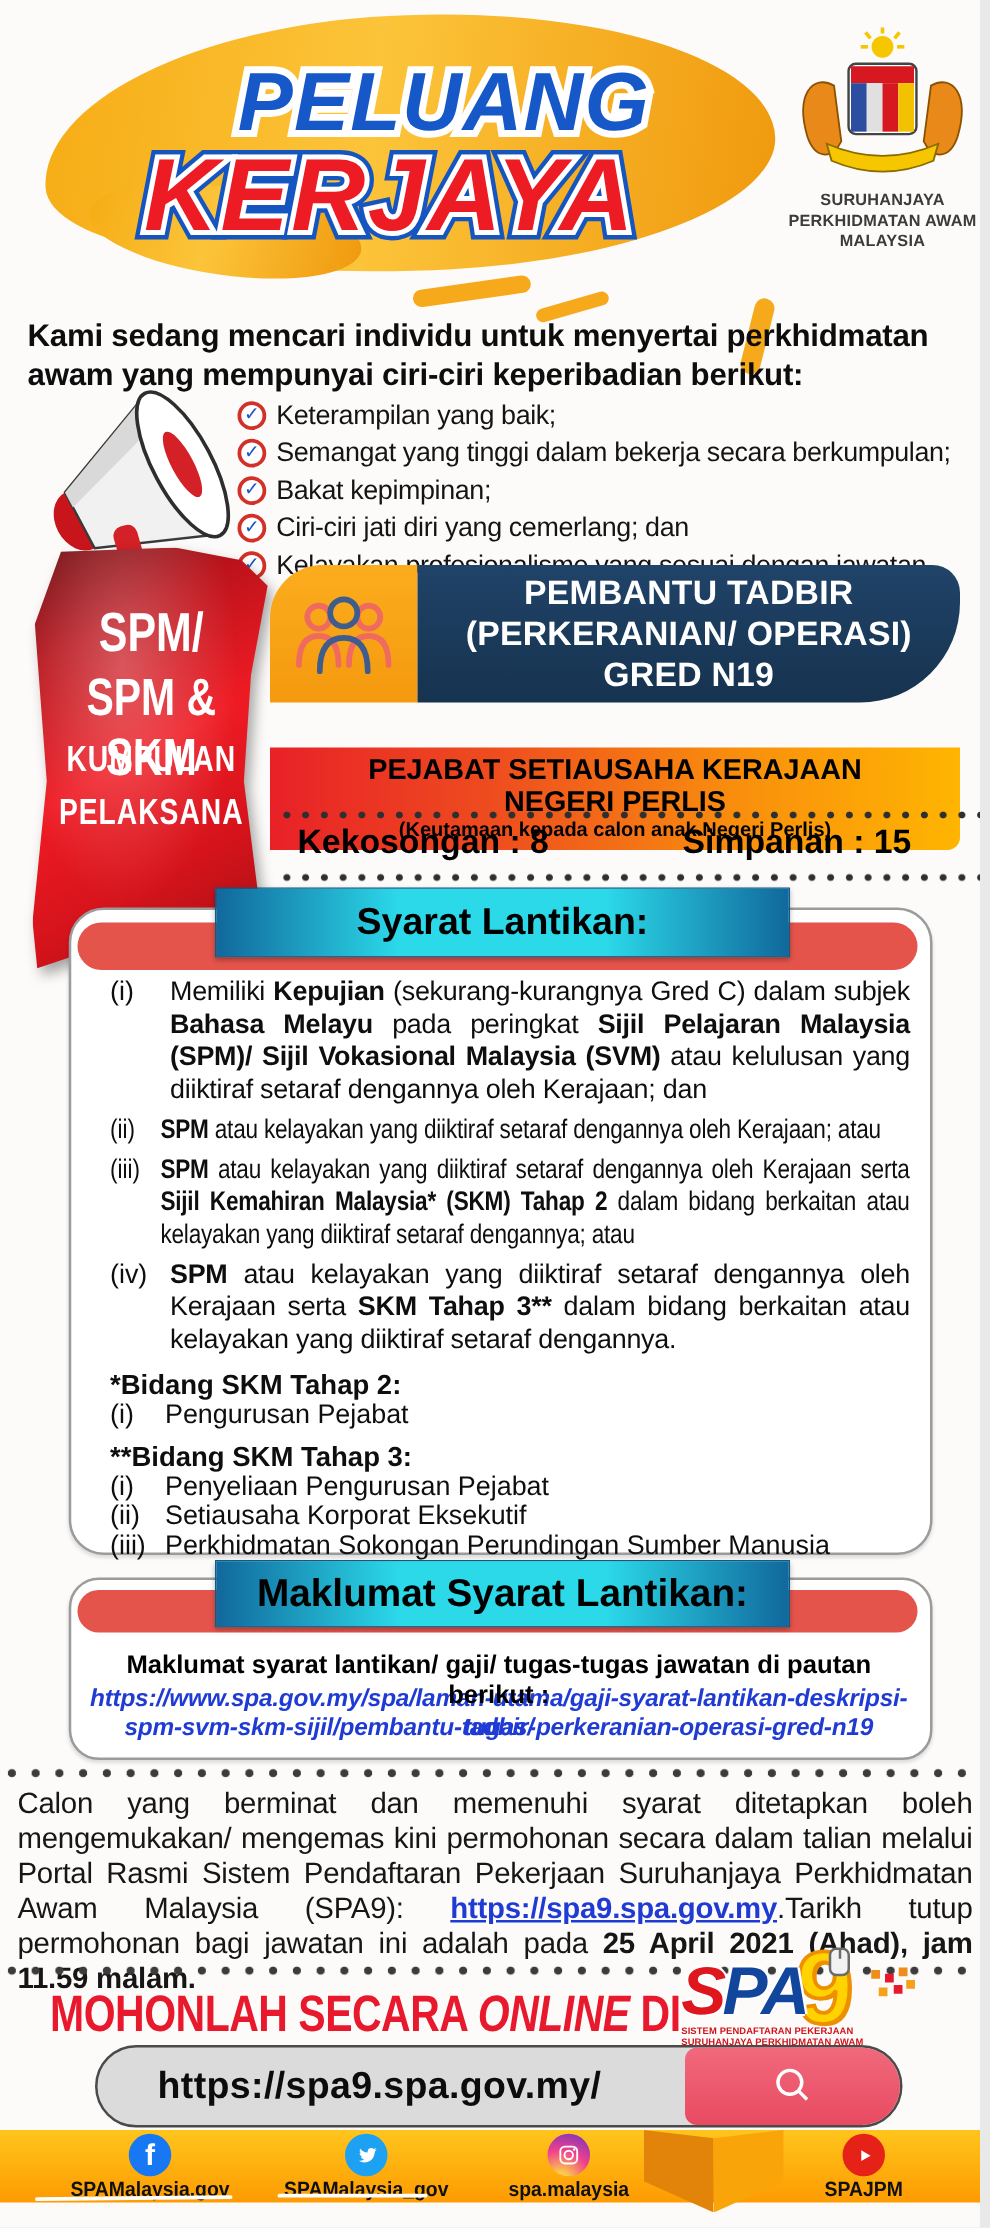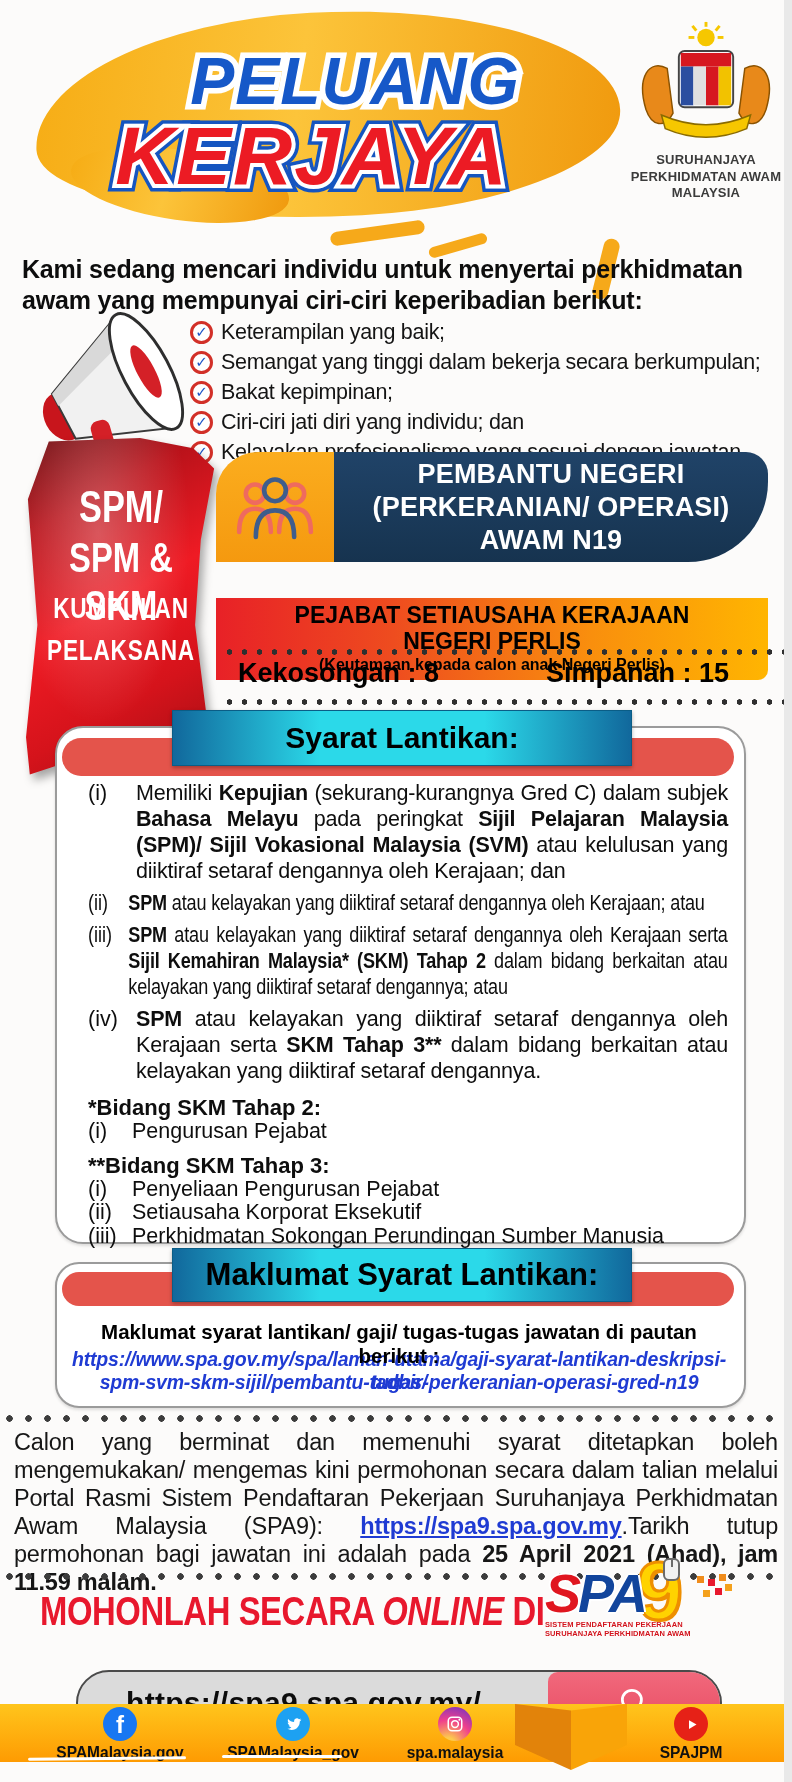--- a/index.html
+++ b/index.html
@@ -160,7 +160,7 @@
       <span class="bicon">
           <span>✓</span>
         </span>
-      <span class="btext">Ciri-ciri jati diri yang individu; dan</span>
+      <span class="btext">Ciri-ciri jati diri yang cemerlang; dan</span>
     </div>
     <div class="brow">
       <span class="bicon">

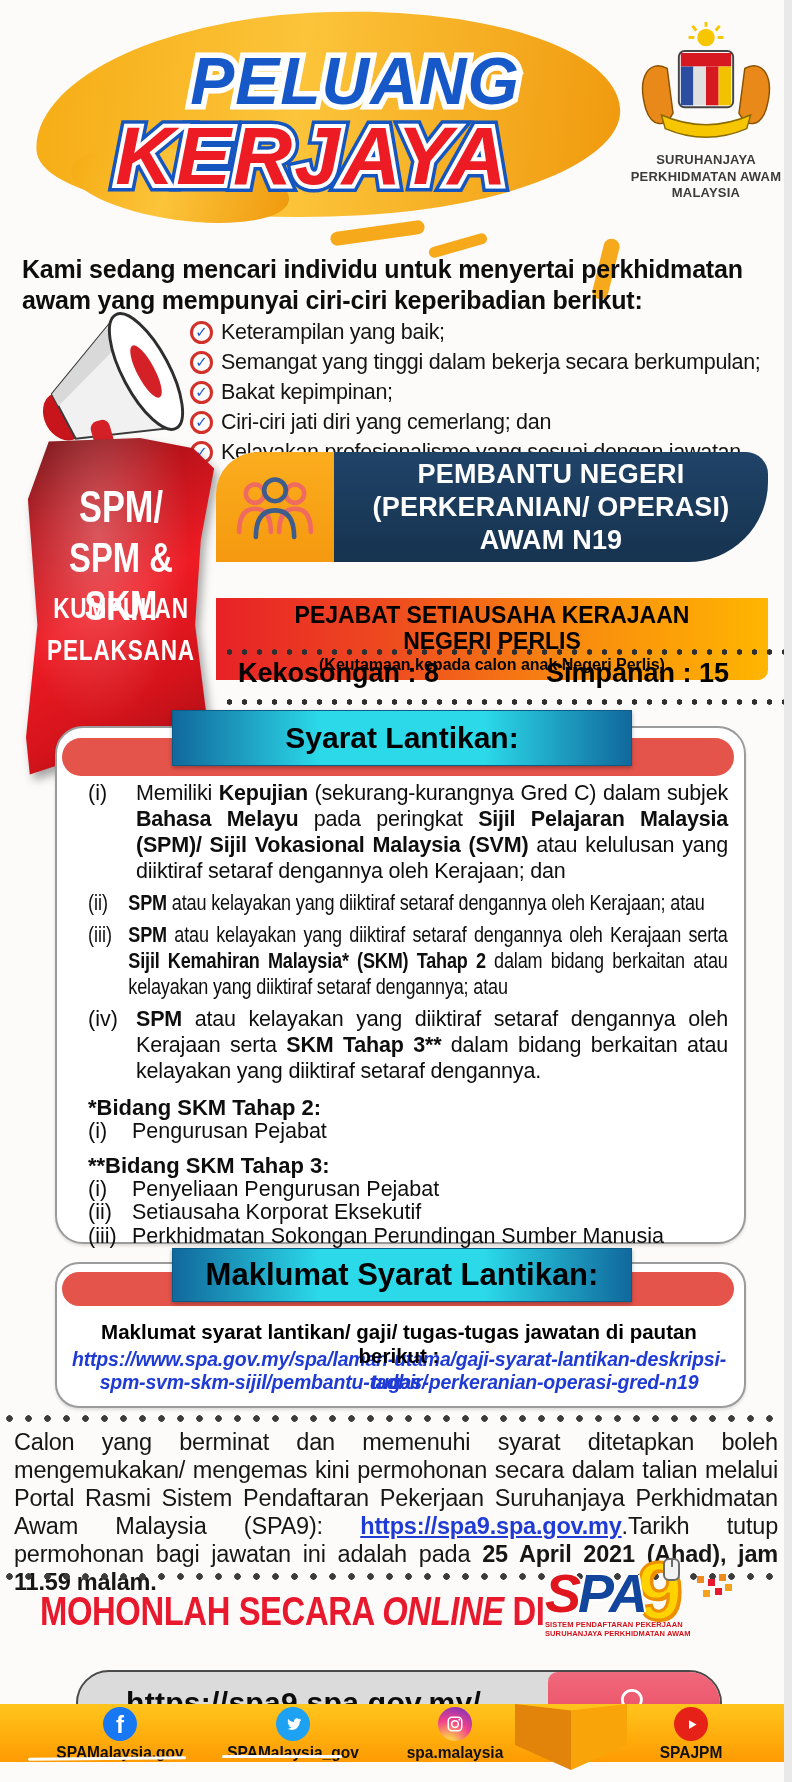--- a/index.html
+++ b/index.html
@@ -208,7 +208,7 @@
     </svg>
   </div>
   <div class="abs navy-block" style="left:334px;top:452px;width:434px;height:110px;padding-top:6px;box-sizing:border-box;">
-    <div class="t">PEMBANTU NEGERI</div>
+    <div class="t">PEMBANTU TADBIR</div>
     <div class="t">(PERKERANIAN/ OPERASI)</div>
     <div class="t">AWAM N19</div>
   </div>

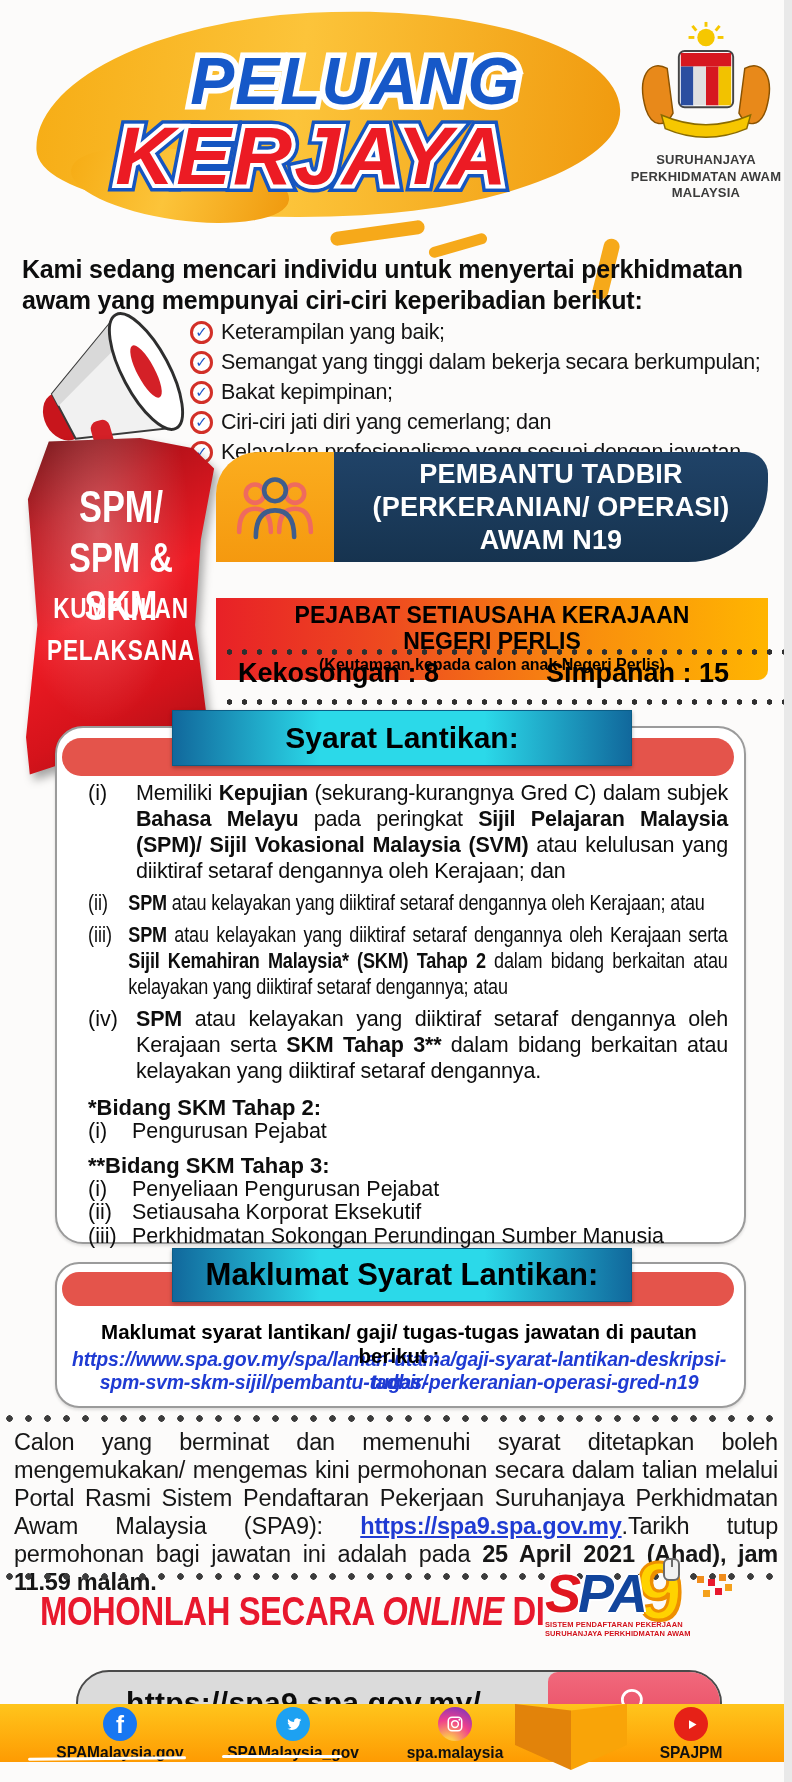--- a/index.html
+++ b/index.html
@@ -210,7 +210,7 @@
   <div class="abs navy-block" style="left:334px;top:452px;width:434px;height:110px;padding-top:6px;box-sizing:border-box;">
     <div class="t">PEMBANTU TADBIR</div>
     <div class="t">(PERKERANIAN/ OPERASI)</div>
-    <div class="t">AWAM N19</div>
+    <div class="t">GRED N19</div>
   </div>
   <div class="abs dept" style="left:216px;top:562px;width:552px;height:82px;padding-top:4px;box-sizing:border-box;margin-top:36px;">
     <div class="d1">PEJABAT SETIAUSAHA KERAJAAN</div>

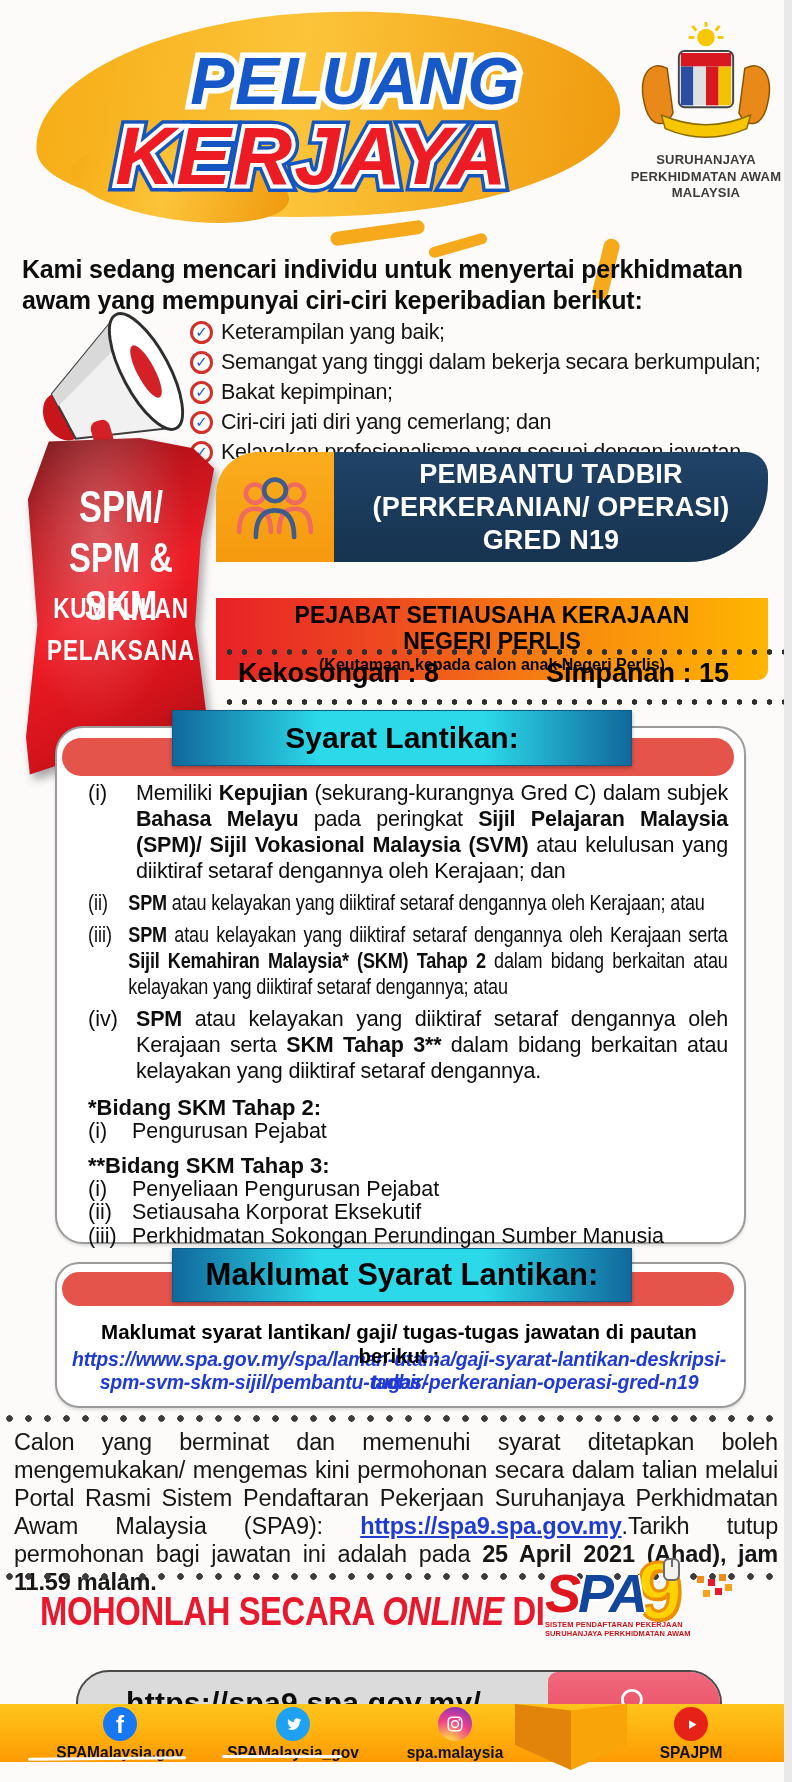--- a/index.html
+++ b/index.html
@@ -293,7 +293,7 @@
     </div>
   </div>
 
-  <div class="abs urlbar" style="left:76px;top:1636px;width:642px;height:62px;margin-top:34px;">
+  <div class="abs urlbar" style="left:76px;top:1636px;width:642px;height:62px;">
     <div class="urltext" style="position:absolute;left:48px;top:0;line-height:62px;">https://spa9.spa.gov.my/</div>
     <div class="urlcap" style="position:absolute;left:470px;top:0;width:172px;height:62px;">
       <svg width="36" height="36" viewBox="0 0 34 34" fill="none" stroke="#ffffff" stroke-width="2.6">

